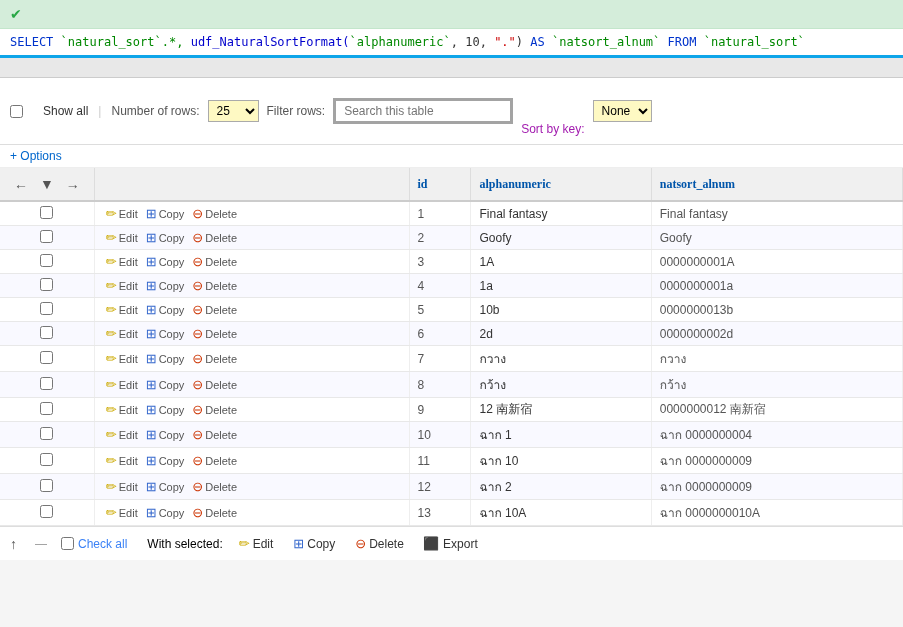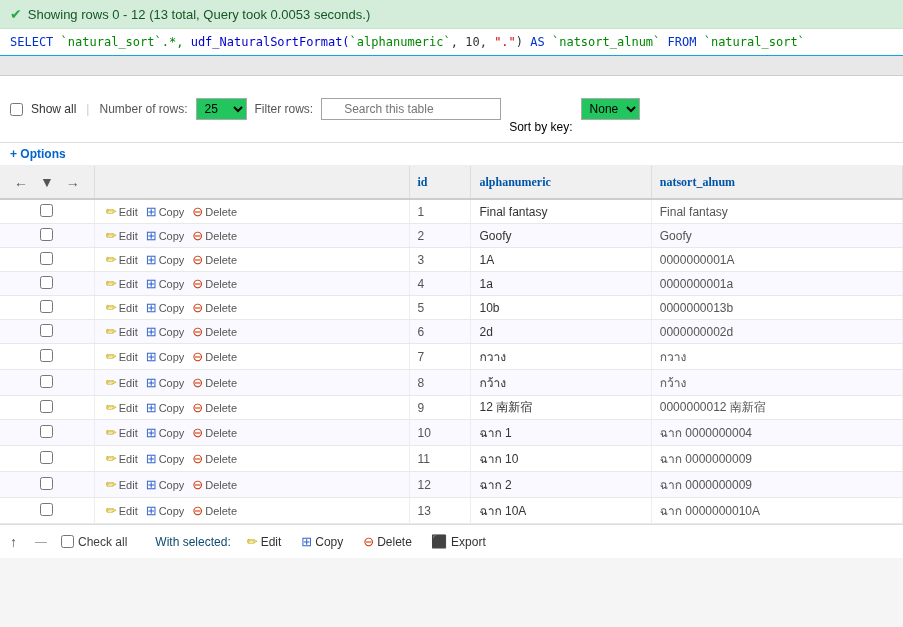--- a/index.html
+++ b/index.html
@@ -167,7 +167,6 @@
 
 <div class="status-bar">
   <span class="check-icon">✔</span>
-  <span>Showing rows 0 - 12 (13 total, Query took 0.0053 seconds.)</span>
 </div>
 
 <div class="sql-bar">

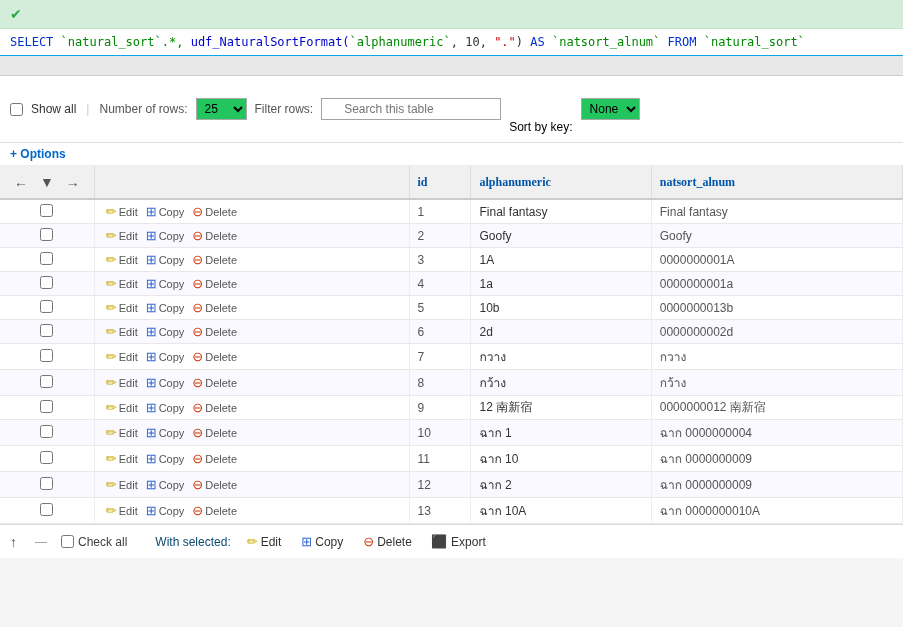--- a/index.html
+++ b/index.html
@@ -23,7 +23,7 @@
       font-family: monospace;
       font-size: 12px;
       color: #333;
-      border-bottom: 1px solid #0ea5e9;
+      border-bottom: 3px solid #0ea5e9;
       white-space: nowrap;
       overflow: hidden;
       text-overflow: ellipsis;

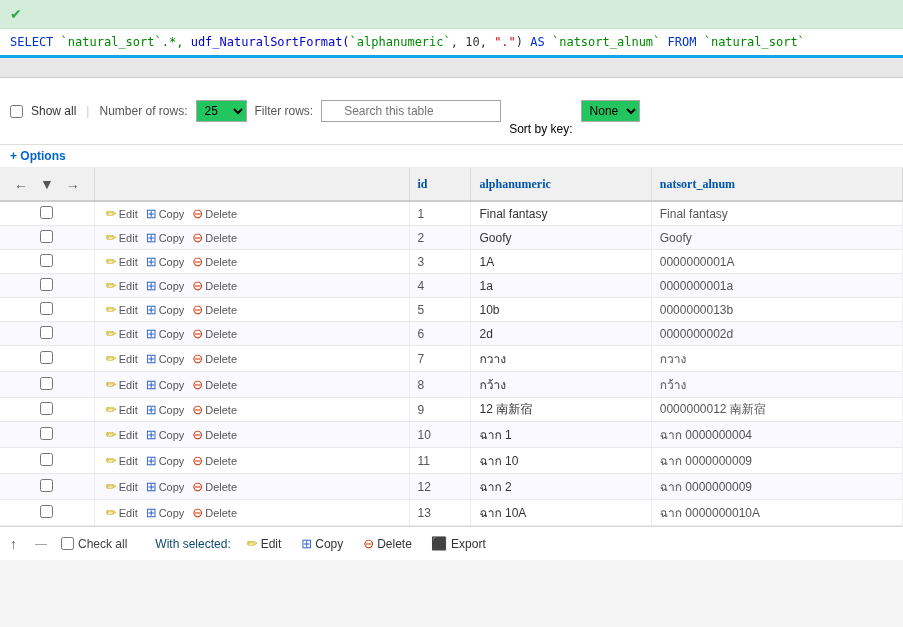--- a/index.html
+++ b/index.html
@@ -49,7 +49,7 @@
       border-bottom: 1px solid #ddd;
       flex-wrap: wrap;
     }
-    .controls-bar label { display: flex; align-items: flex-end; gap: 8px; cursor: pointer; }
+    .controls-bar label { display: flex; align-items: flex-end; gap: 20px; cursor: pointer; }
     .controls-bar input[type="checkbox"] { cursor: pointer; }
     .sep { color: #ccc; margin: 0 2px; }
     .controls-bar select {

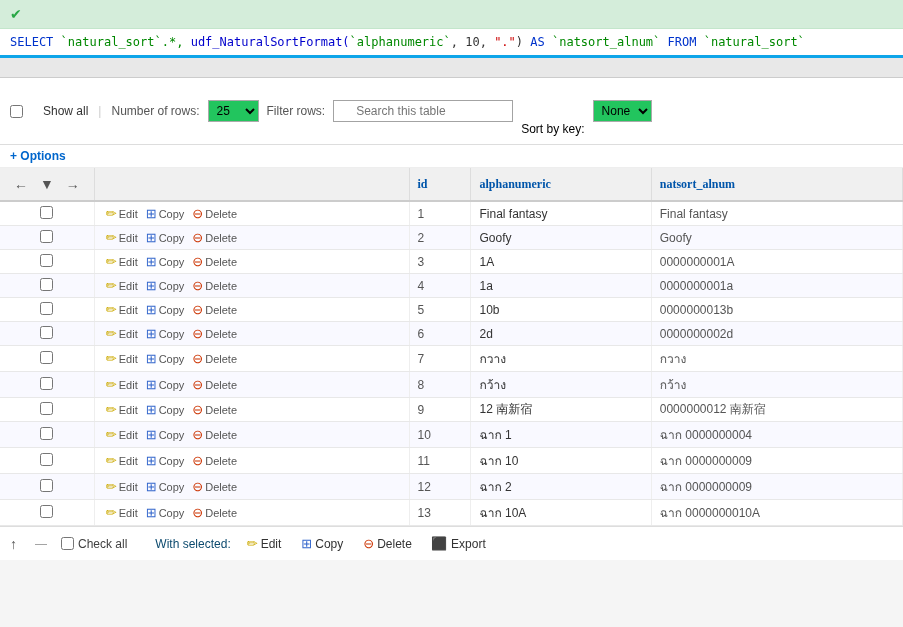--- a/index.html
+++ b/index.html
@@ -56,7 +56,7 @@
       border: 1px solid #aaa;
       padding: 2px 4px;
       font-size: 12px;
-      background: #22c55e;
+      background: #fef9c3;
       cursor: pointer;
     }
     .controls-bar input[type="text"] {

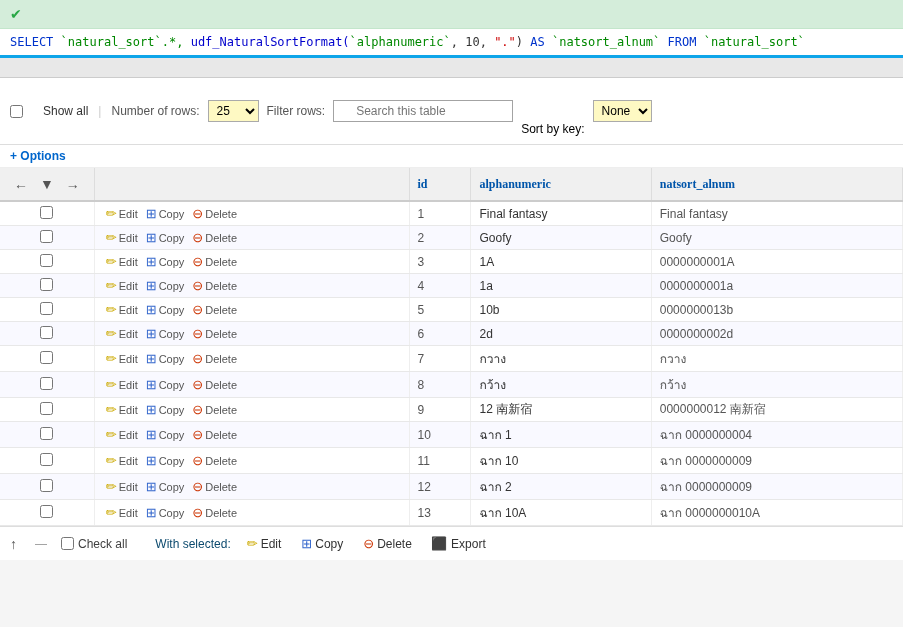--- a/index.html
+++ b/index.html
@@ -60,8 +60,8 @@
       cursor: pointer;
     }
     .controls-bar input[type="text"] {
-      border: 1px solid #a3a3a3;
-      padding: 3px 22px;
+      border: 3px solid #a3a3a3;
+      padding: 3px 8px;
       font-size: 12px;
       width: 180px;
     }

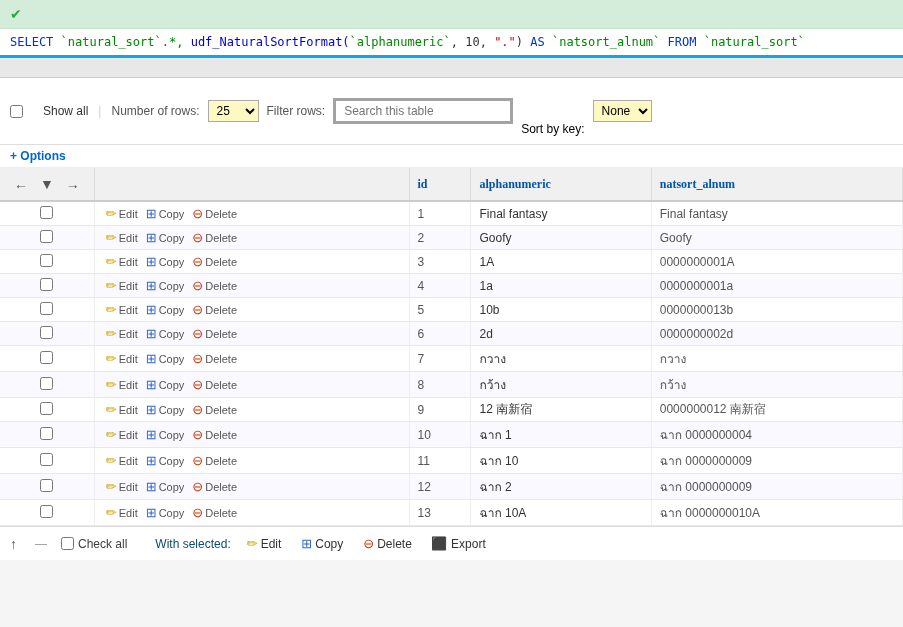--- a/index.html
+++ b/index.html
@@ -66,7 +66,7 @@
       width: 180px;
     }
     .filter-label { color: #555; }
-    .sort-label { color: #000000; margin-top: 36px; }
+    .sort-label { color: #a21caf; margin-top: 36px; }
 
     .options-bar {
       padding: 4px 10px;

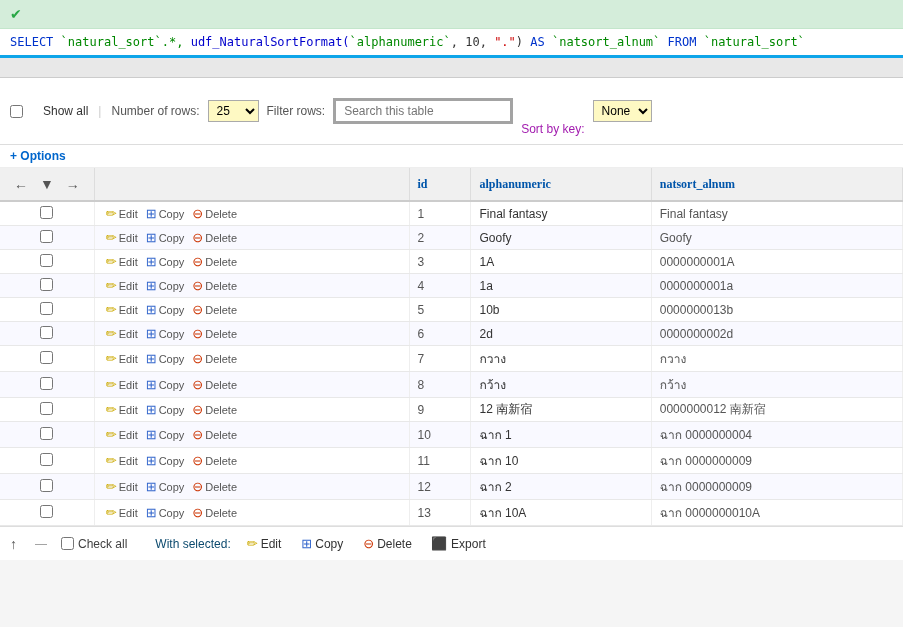--- a/index.html
+++ b/index.html
@@ -73,7 +73,7 @@
       background: #fff;
       border-bottom: 1px solid #eee;
     }
-    .options-link { color: #0066cc; text-decoration: none; font-size: 12px; font-weight: bold; }
+    .options-link { color: #0066cc; text-decoration: none; font-size: 12px; }
 
     .table-container {
       background: #fff;

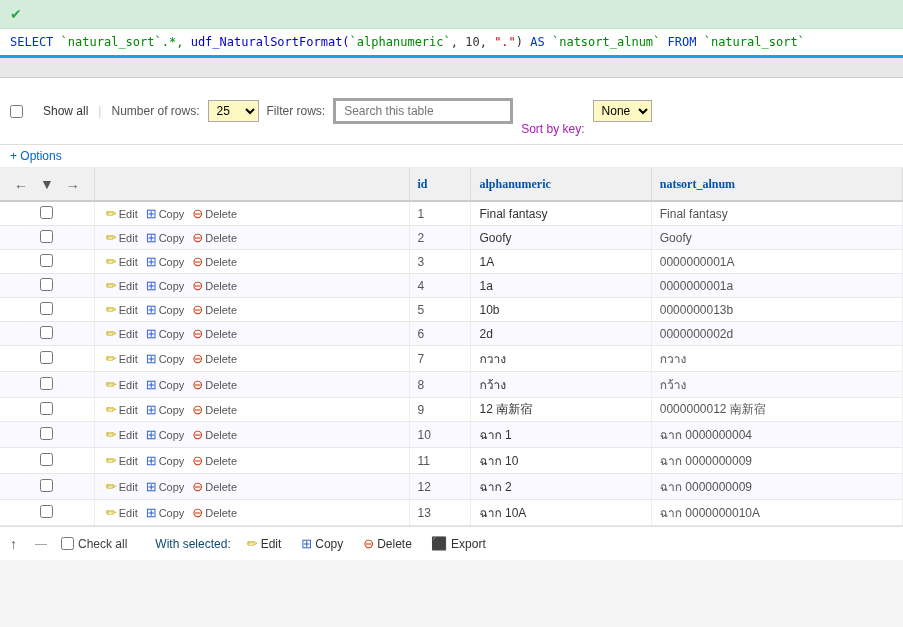--- a/index.html
+++ b/index.html
@@ -154,7 +154,7 @@
       font-size: 12px;
     }
     .footer-check { display: flex; align-items: center; gap: 4px; }
-    .check-all-link { color: #404040; cursor: pointer; text-decoration: none; }
+    .check-all-link { color: #3b82f6; cursor: pointer; text-decoration: none; }
     .with-selected { color: #0c4a6e; margin-left: 16px; }
     .footer-btn { display: flex; align-items: center; gap: 3px; cursor: pointer; background: none; border: none; font-size: 12px; color: #333; padding: 2px 4px; }
     .export-icon { color: #33aa33; font-size: 13px; }

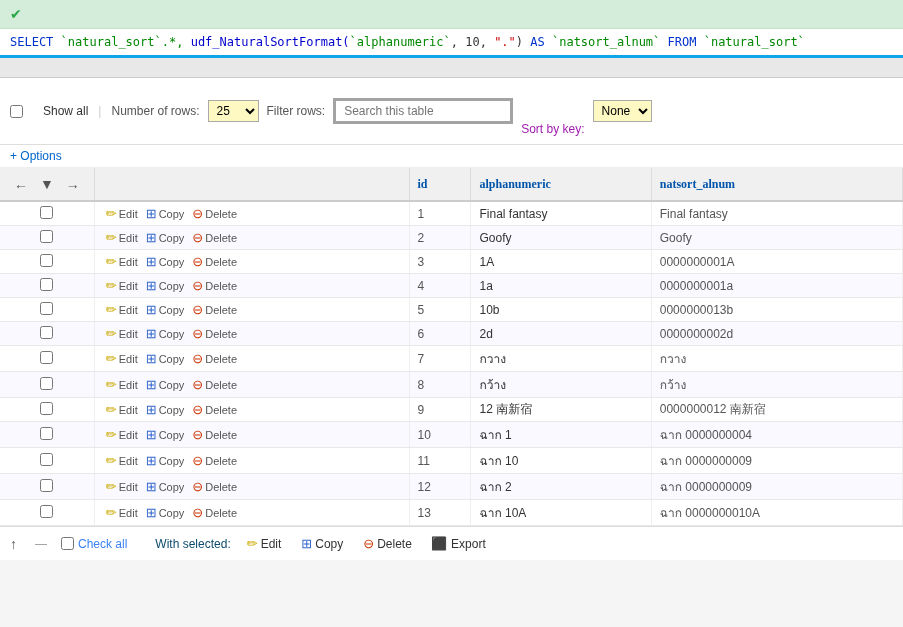--- a/index.html
+++ b/index.html
@@ -155,7 +155,7 @@
     }
     .footer-check { display: flex; align-items: center; gap: 4px; }
     .check-all-link { color: #3b82f6; cursor: pointer; text-decoration: none; }
-    .with-selected { color: #0c4a6e; margin-left: 16px; }
+    .with-selected { color: #000000; margin-left: 8px; }
     .footer-btn { display: flex; align-items: center; gap: 3px; cursor: pointer; background: none; border: none; font-size: 12px; color: #333; padding: 2px 4px; }
     .export-icon { color: #33aa33; font-size: 13px; }
     .footer-sep { color: #999; margin: 0 2px; }

